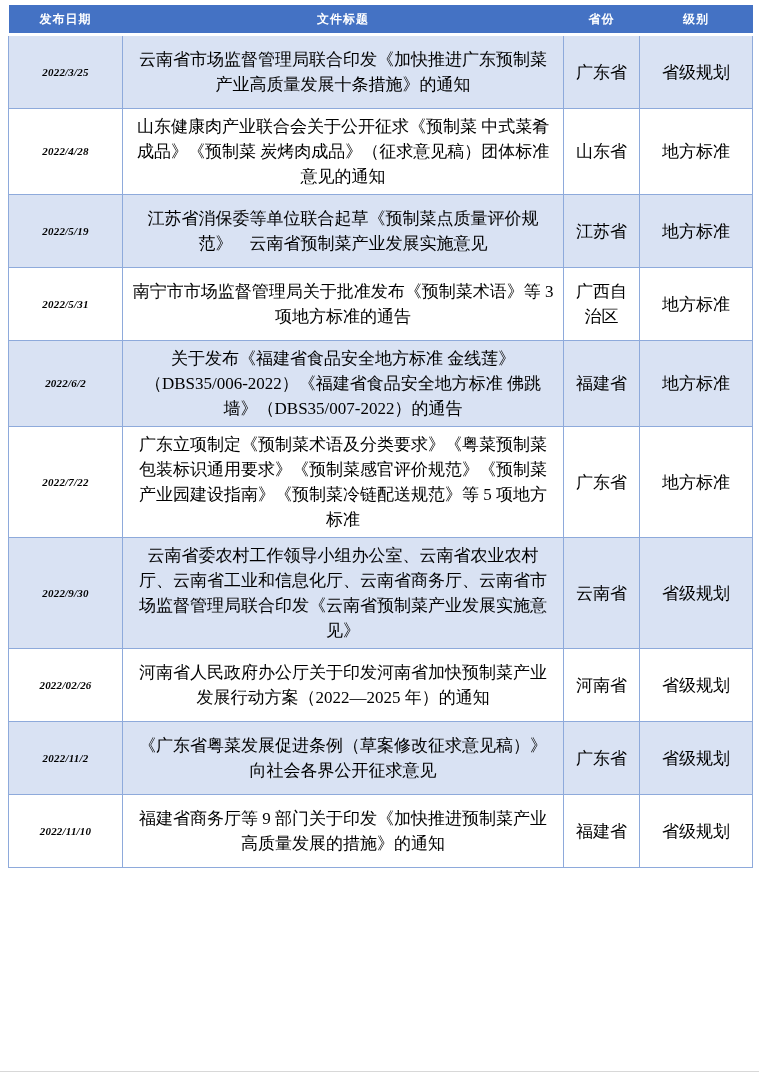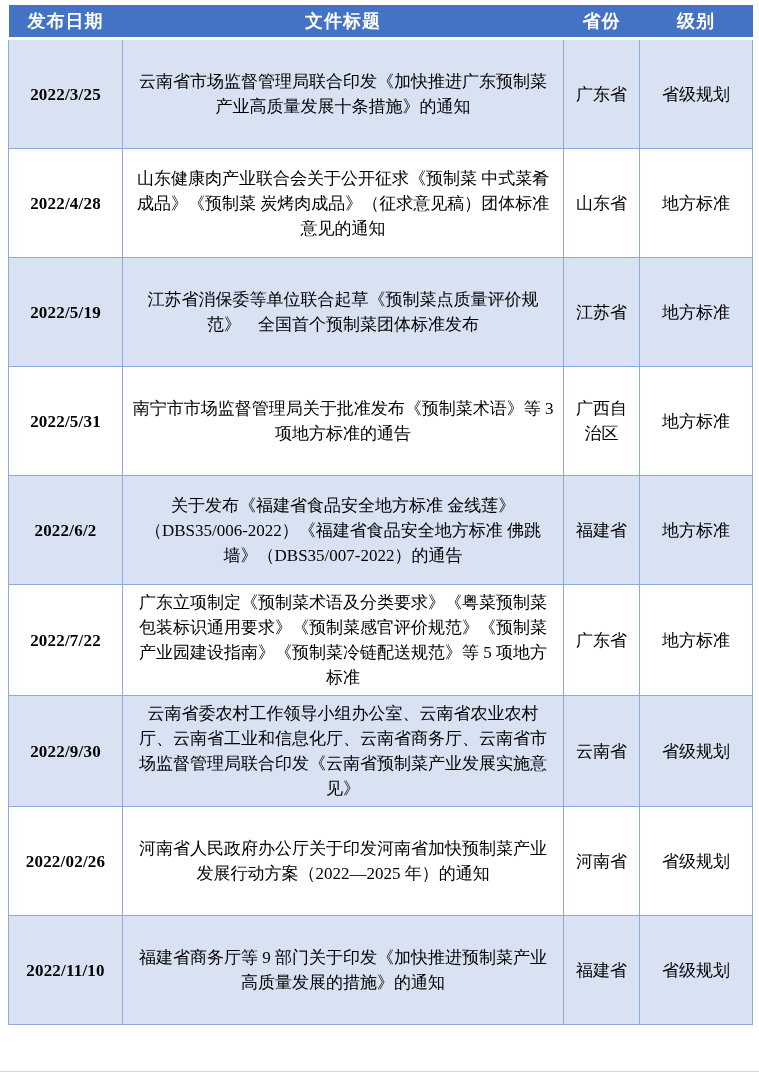--- a/index.html
+++ b/index.html
@@ -33,7 +33,7 @@
     background: #4472C4;
     color: #ffffff;
     font-weight: bold;
-    font-size: 18px;
+    font-size: 12px;
     height: 20px;
     padding: 4px 2px;
     border: none;

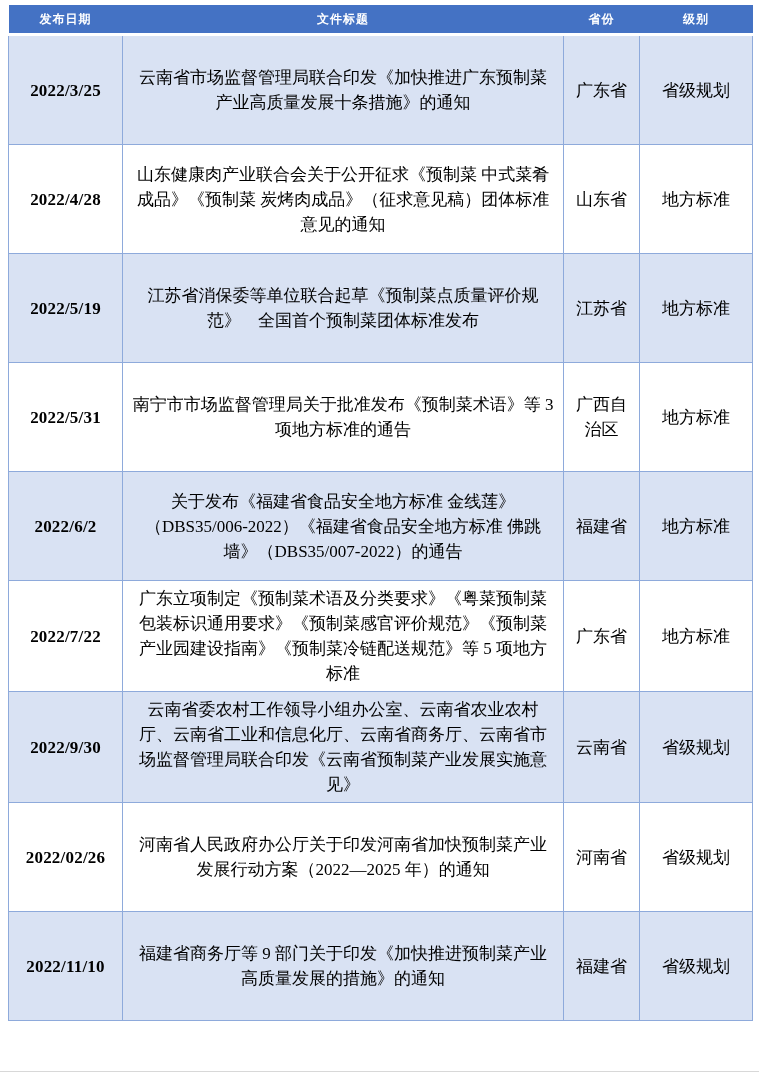--- a/index.html
+++ b/index.html
@@ -59,8 +59,9 @@
   tbody tr:nth-child(even) { background: #FFFFFF; }
   tbody td.col-date {
     font-weight: bold;
-    font-size: 17px;
+    font-size: 11px;
     letter-spacing: 0.2px;
+    font-style: italic;
   }
 </style>
 </head>

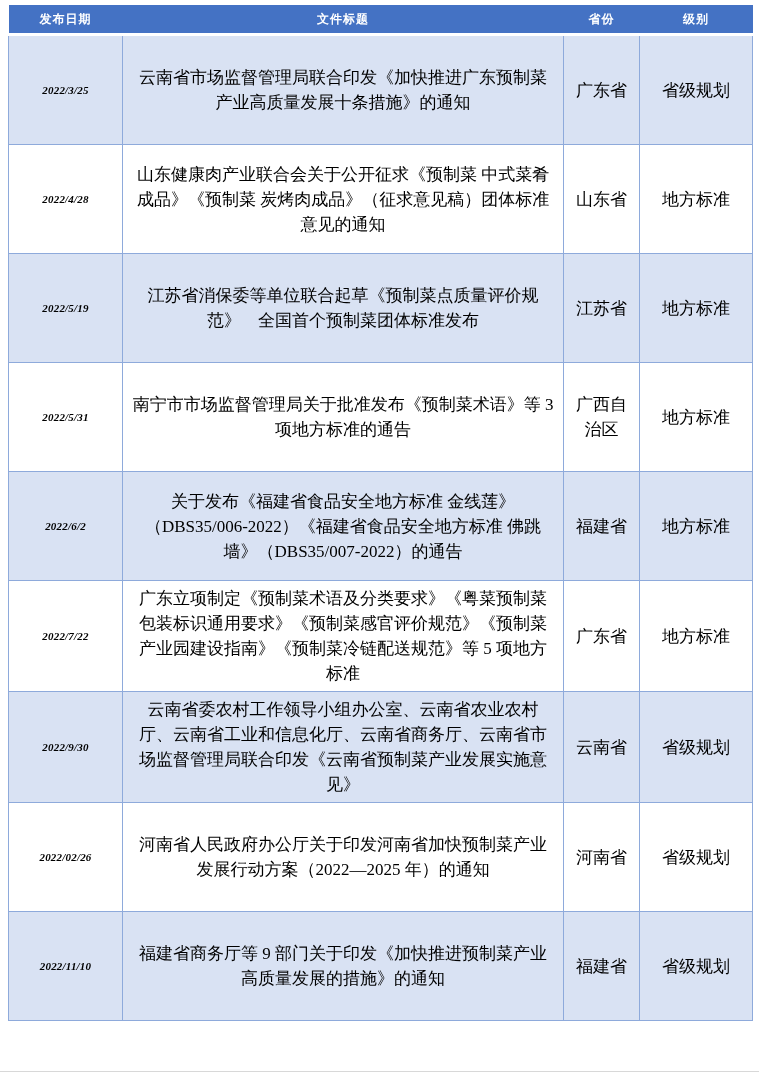--- a/index.html
+++ b/index.html
@@ -53,7 +53,7 @@
     word-break: break-word;
   }
   tbody td.col-province {
-    padding: 23px 6px;
+    padding: 5px 6px;
   }
   tbody tr:nth-child(odd)  { background: #D9E2F3; }
   tbody tr:nth-child(even) { background: #FFFFFF; }

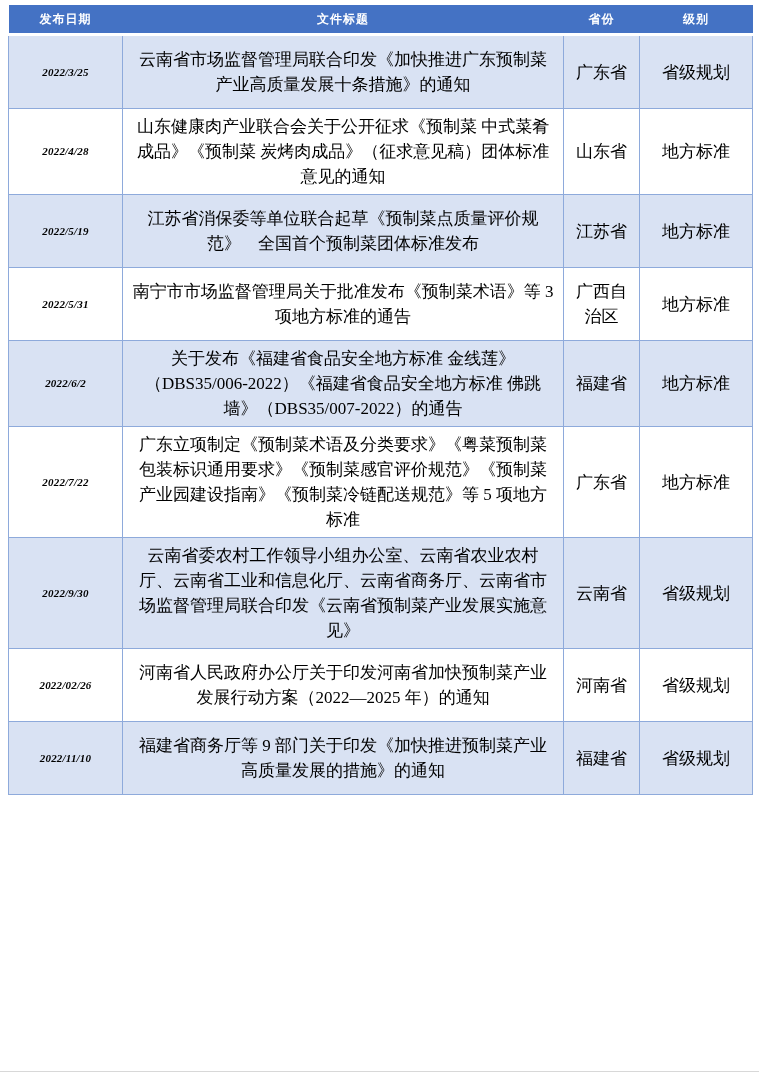--- a/index.html
+++ b/index.html
@@ -98,7 +98,7 @@
         </tr>
         <tr>
           <td class="col-date">2022/5/19</td>
-          <td class="col-title">江苏省消保委等单位联合起草《预制菜点质量评价规范》　全国首个预制菜团体标准发布</td>
+          <td class="col-title">江苏省消保委等单位联合起草《预制菜点质量评价规范》　云南省预制菜产业发展实施意见</td>
           <td class="col-province">江苏省</td>
           <td class="col-level">地方标准</td>
         </tr>

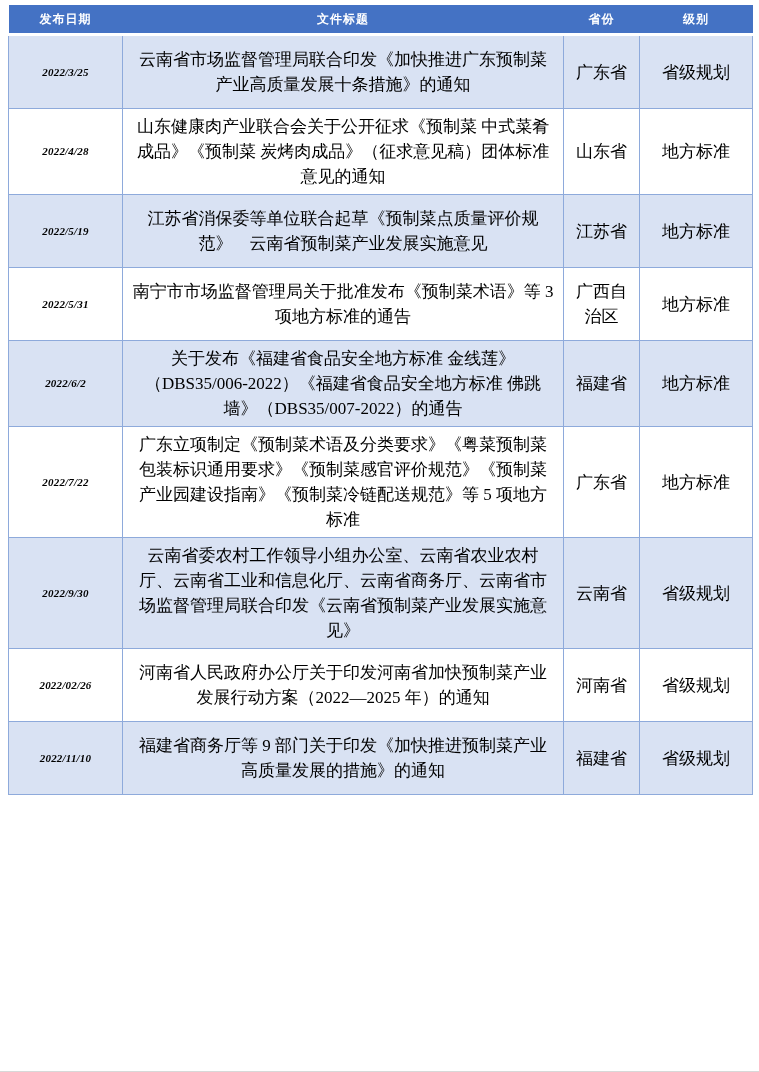--- a/index.html
+++ b/index.html
@@ -133,6 +133,12 @@
           <td class="col-level">省级规划</td>
         </tr>
         <tr>
+          <td class="col-date">2022/11/2</td>
+          <td class="col-title">《广东省粤菜发展促进条例（草案修改征求意见稿）》向社会各界公开征求意见</td>
+          <td class="col-province">广东省</td>
+          <td class="col-level">省级规划</td>
+        </tr>
+        <tr>
           <td class="col-date">2022/11/10</td>
           <td class="col-title">福建省商务厅等 9 部门关于印发《加快推进预制菜产业高质量发展的措施》的通知</td>
           <td class="col-province">福建省</td>

